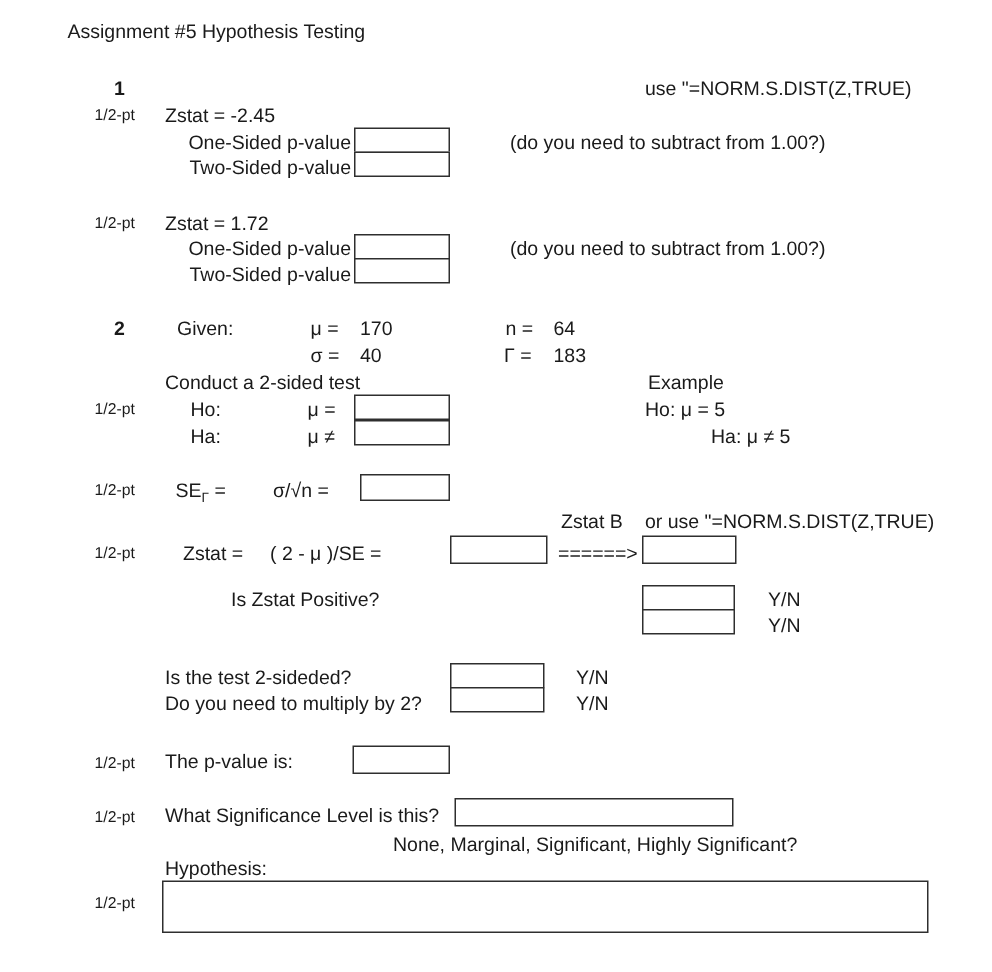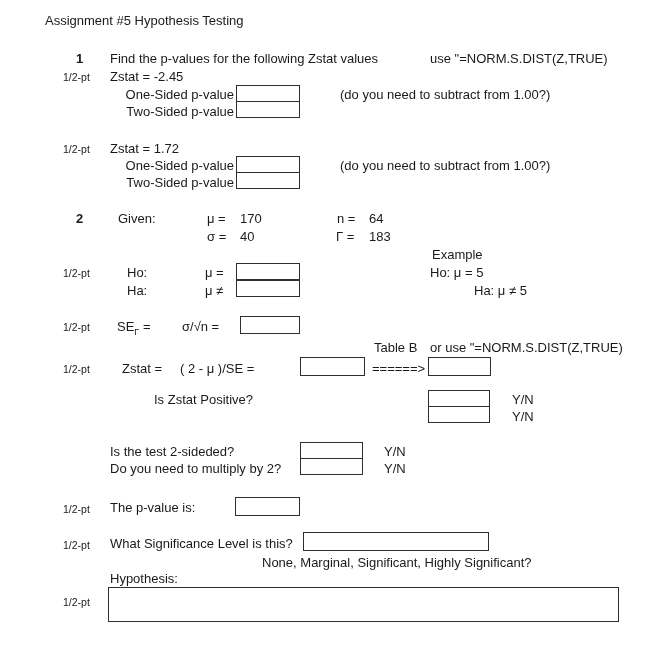--- a/index.html
+++ b/index.html
@@ -30,7 +30,6 @@
   <span class="t" style="left:45px; top:13px;">Assignment #5 Hypothesis Testing</span>
 
   <span class="t b" style="left:76px; top:51px;">1</span>
-  <span class="t" style="left:110px; top:51px;">Find the p-values for the following Zstat values</span>
   <span class="t" style="left:430px; top:51px;">use "=NORM.S.DIST(Z,TRUE)</span>
 
   <span class="sm" style="left:63px; top:71px;">1/2-pt</span>

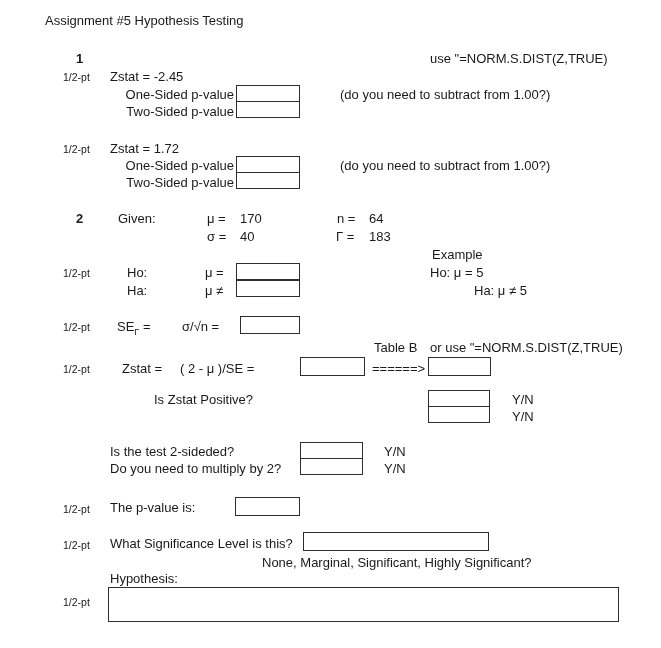--- a/index.html
+++ b/index.html
@@ -59,6 +59,7 @@
   <span class="t" style="left:336px; top:229px;">Γ =</span>
   <span class="t" style="left:369px; top:229px;">183</span>
 
+  <span class="t" style="left:110px; top:247px;">Conduct a 2-sided test</span>
   <span class="t" style="left:432px; top:247px;">Example</span>
 
   <span class="sm" style="left:63px; top:267px;">1/2-pt</span>

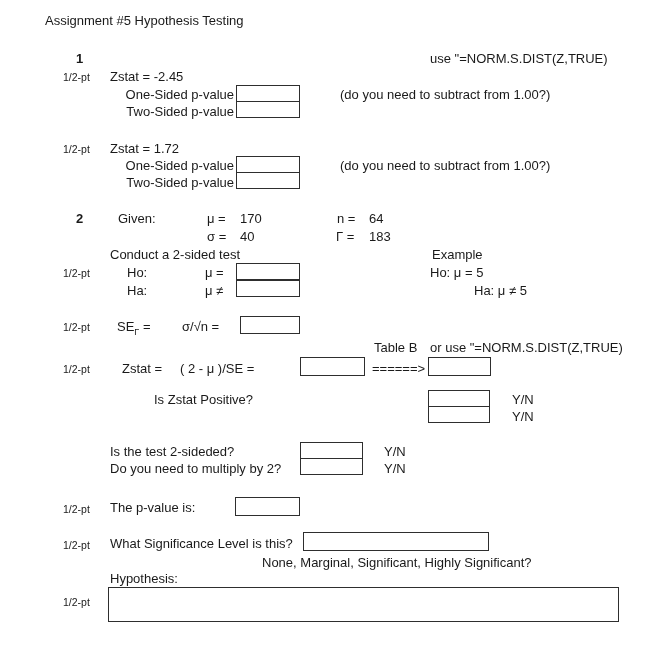--- a/index.html
+++ b/index.html
@@ -77,7 +77,7 @@
   <span class="t" style="left:182px; top:319px;">σ/√n =</span>
   <input class="box" style="left: 240px; top: 316px; width: 60px; height: 18px;" value="">
 
-  <span class="t" style="left:374px; top:340px;">Table B</span>
+  <span class="t" style="left:374px; top:340px;">Zstat B</span>
   <span class="t" style="left:430px; top:340px;">or use "=NORM.S.DIST(Z,TRUE)</span>
   <span class="sm" style="left:63px; top:363px;">1/2-pt</span>
   <span class="t" style="left:122px; top:361px;">Zstat =</span>

